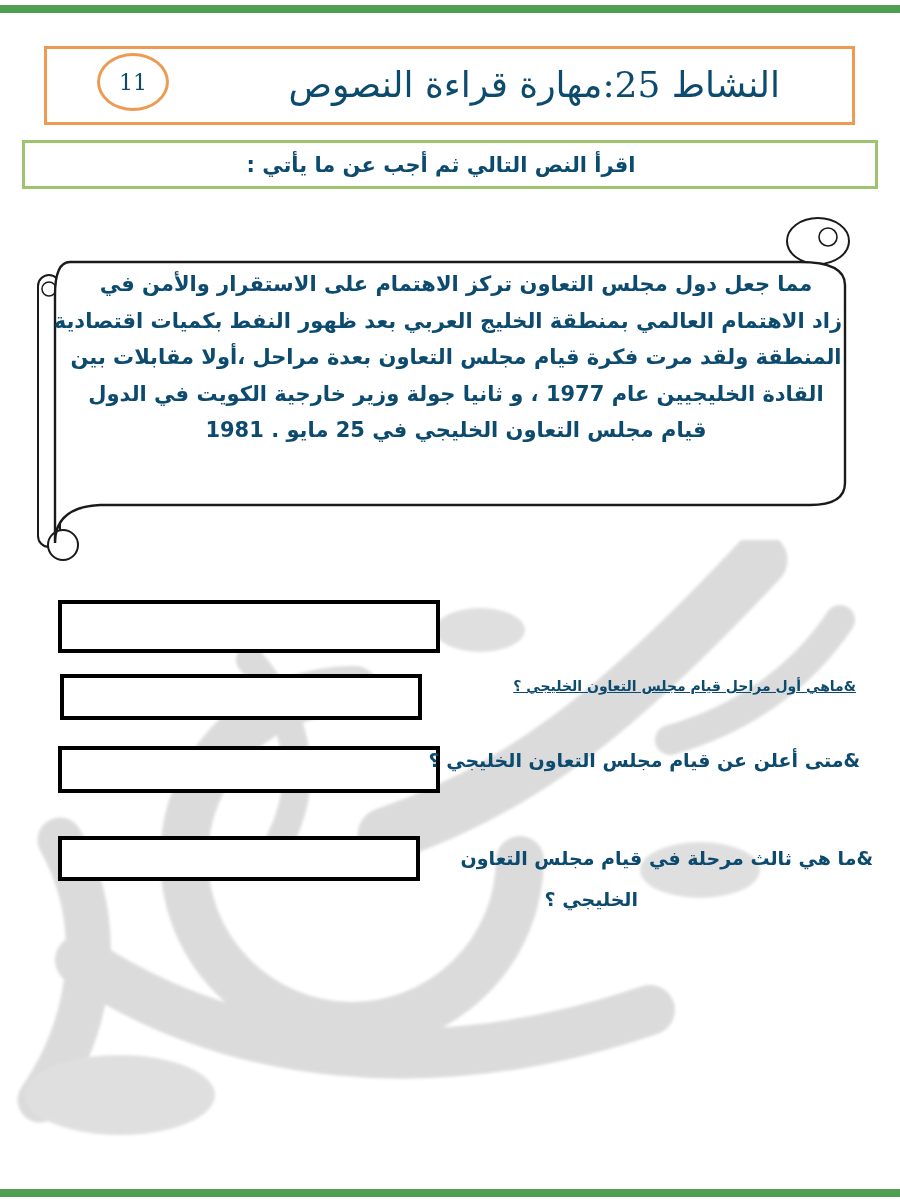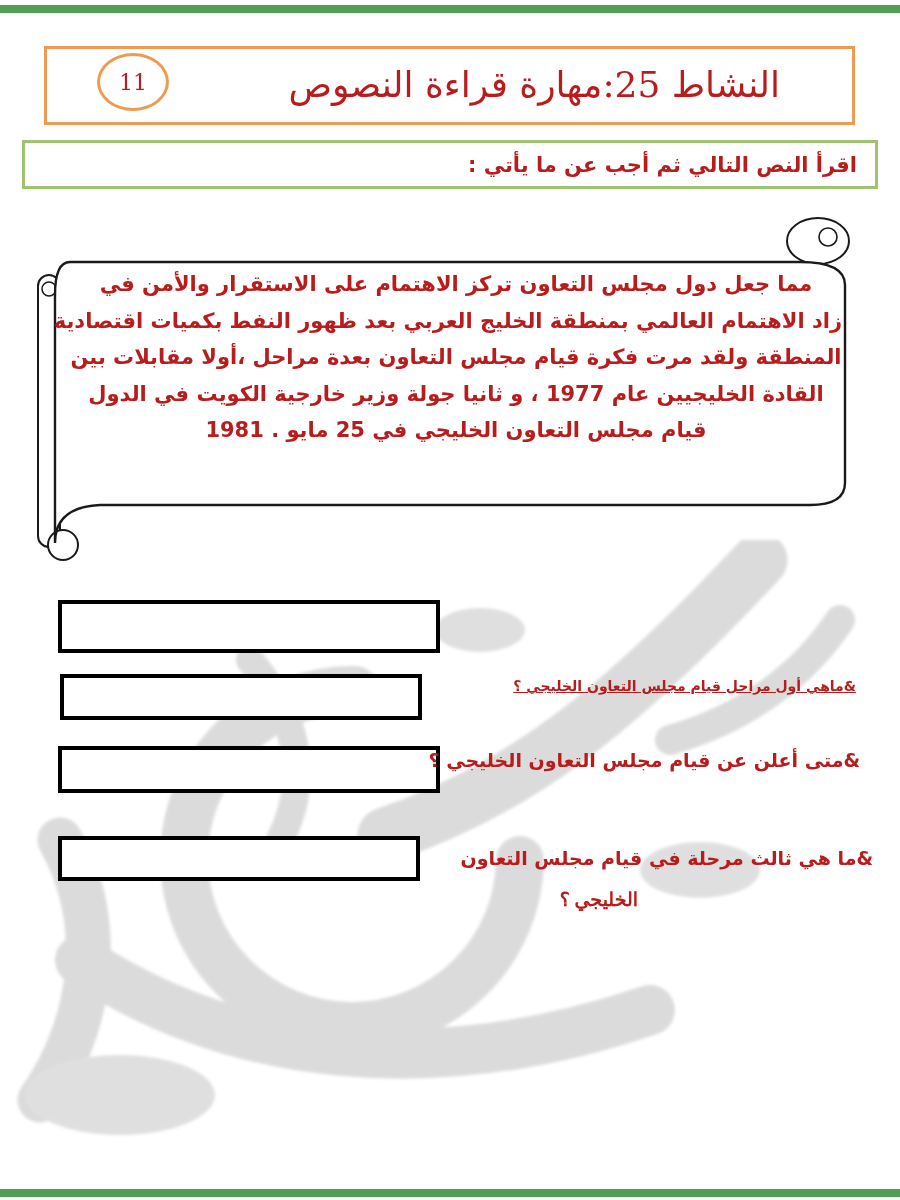--- a/index.html
+++ b/index.html
@@ -6,7 +6,7 @@
   #page{
     position:relative;width:900px;height:1200px;margin:0 auto;
     background:#ffffff;overflow:hidden;
-    font-family:"DejaVu Sans",sans-serif;color:#b91c1c;
+    font-family:"DejaVu Sans",sans-serif;color:#0c4a6e;
     direction:rtl;
   }
   .bar{position:absolute;left:0;width:900px;height:8px;background:var(--bar_green,#4f9e52);}

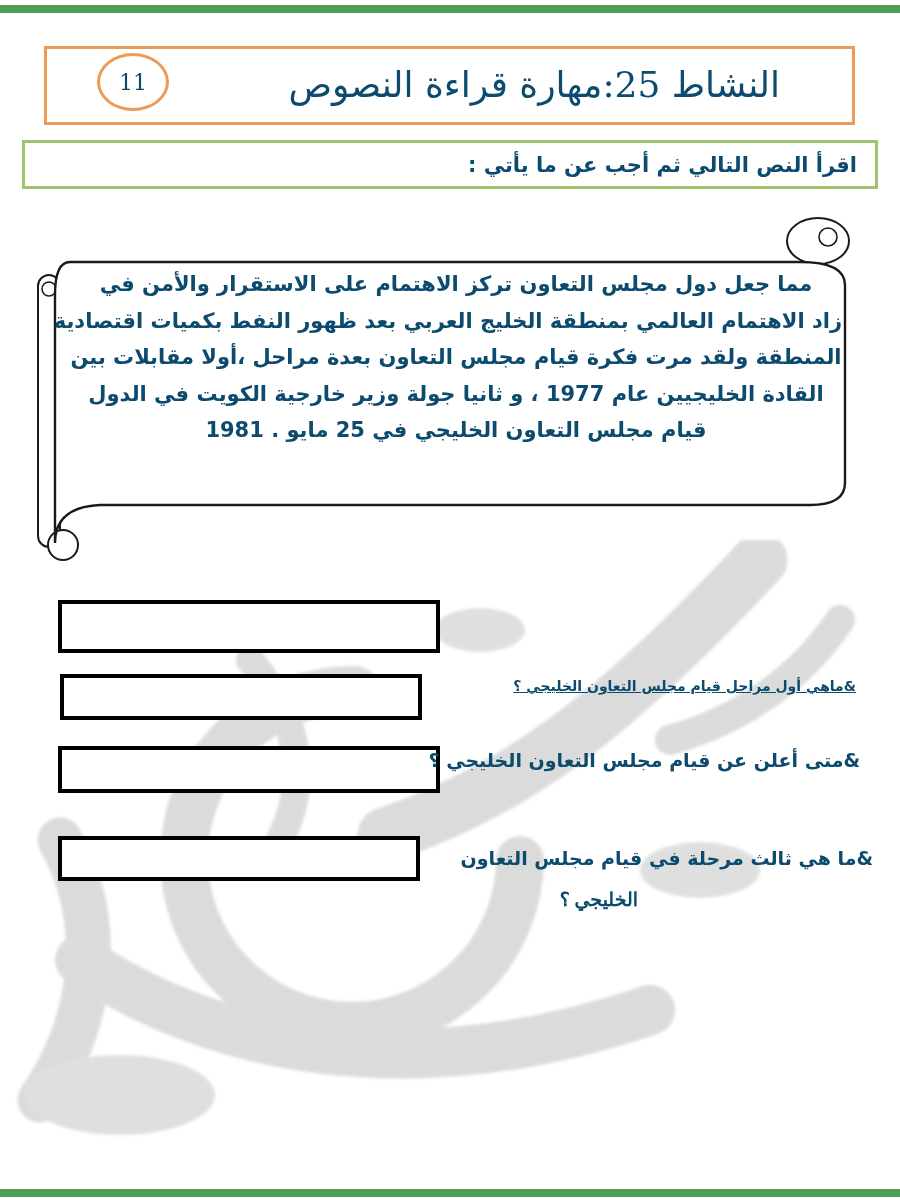--- a/index.html
+++ b/index.html
@@ -34,7 +34,7 @@
   #instruction-box{
     position:absolute;left:22px;top:140px;width:850px;height:43px;
     border:3px solid var(--instruction_border,#9fc46f);background:#fff;
-    display:flex;align-items:center;
+    display:flex;align-items:center;justify-content:center;
   }
   #instruction-text{
     margin-right:18px;font-weight:bold;font-size:21px;white-space:nowrap;

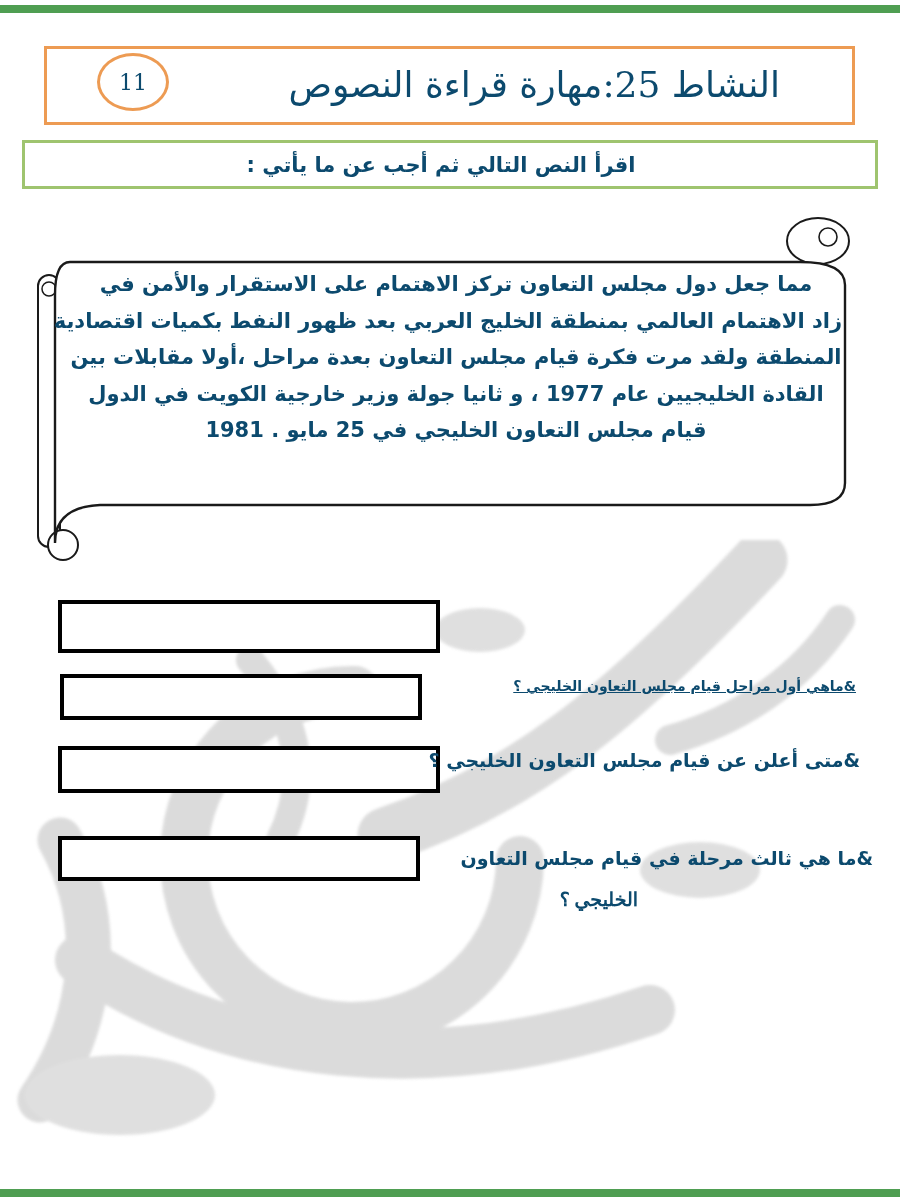--- a/index.html
+++ b/index.html
@@ -68,7 +68,7 @@
   #question-2{right:44px;top:678px;font-size:14px;text-decoration:underline;}
   #question-3{right:40px;top:717px;font-size:19px;margin-top:32px;}
   #question-4{right:27px;top:838px;font-size:19px;line-height:41px;}
-  #question-4 .q4-line2{display:block;margin-right:235px;white-space:nowrap;font-family:Liberation Serif, serif;}
+  #question-4 .q4-line2{display:block;margin-right:235px;white-space:nowrap;}
 </style>
 </head>
 <body>

